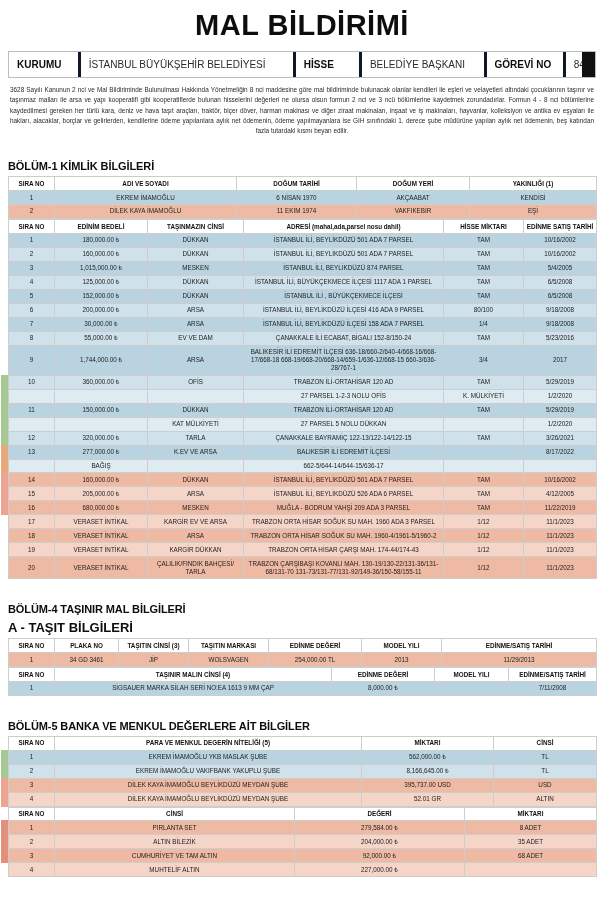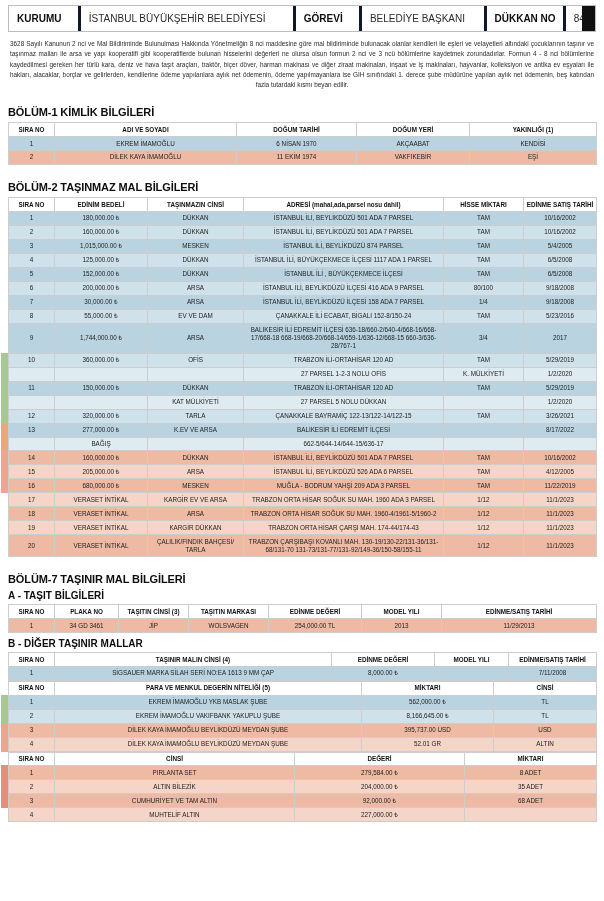--- a/index.html
+++ b/index.html
@@ -43,6 +43,7 @@
 
 <div class="page">
 
+  <div class="main-title">MAL BİLDİRİMİ</div>
 
   <div class="hdr">
     <div class="cell lab w-kur">KURUMU</div>

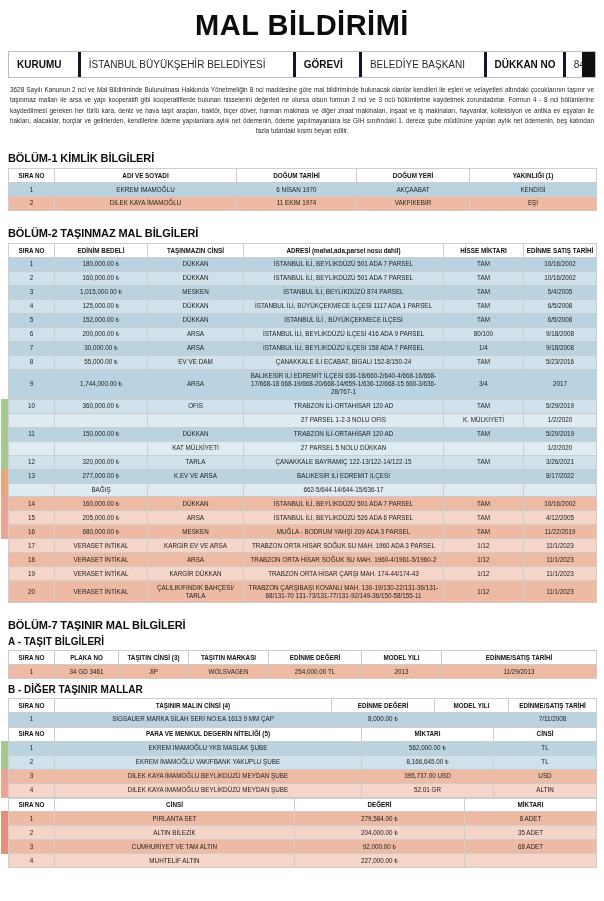--- a/index.html
+++ b/index.html
@@ -48,7 +48,7 @@
   <div class="hdr">
     <div class="cell lab w-kur">KURUMU</div>
     <div class="cell val w-kurv">İSTANBUL BÜYÜKŞEHİR BELEDİYESİ</div>
-    <div class="cell lab w-gor">GÖREVİ</div>
+    <div class="cell lab w-gor">HİSSE</div>
     <div class="cell val w-gorv">BELEDİYE BAŞKANI</div>
     <div class="cell lab w-sic">DÜKKAN NO</div>
     <div class="cell val w-sicv">84</div>

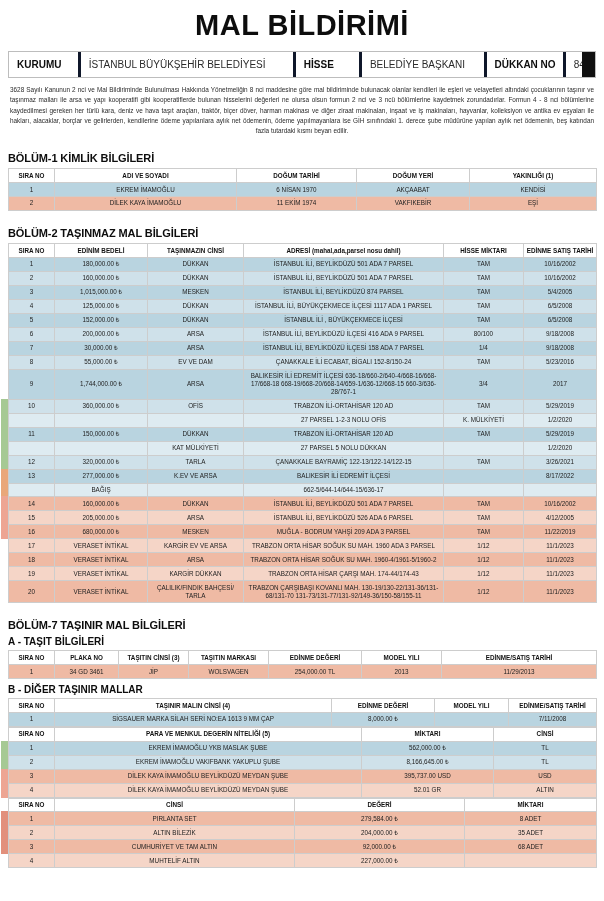--- a/index.html
+++ b/index.html
@@ -50,7 +50,7 @@
     <div class="cell val w-kurv">İSTANBUL BÜYÜKŞEHİR BELEDİYESİ</div>
     <div class="cell lab w-gor">HİSSE</div>
     <div class="cell val w-gorv">BELEDİYE BAŞKANI</div>
-    <div class="cell lab w-sic">DÜKKAN NO</div>
+    <div class="cell lab w-sic">GÖREVİ NO</div>
     <div class="cell val w-sicv">84</div>
     <div class="black-block"></div>
   </div>

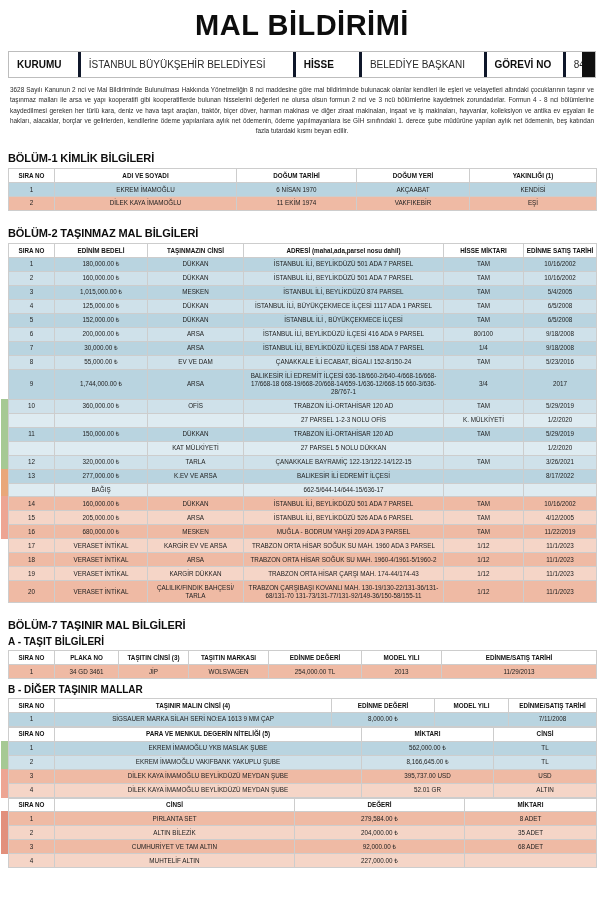--- a/index.html
+++ b/index.html
@@ -19,7 +19,7 @@
 
   .intro{font-size:6.4px;line-height:1.6;text-align:justify;text-align-last:center;color:#2b2b2b;margin:7px 2px 2px 2px;}
 
-  .sec-title{font-size:11px;font-weight:bold;color:#0d0d0d;margin:16px 0 4px 0;letter-spacing:-.1px;}
+  .sec-title{font-size:11px;font-weight:bold;color:#0d0d0d;margin:24px 0 4px 0;letter-spacing:-.1px;}
   .sub-title{font-size:10px;font-weight:bold;color:#0d0d0d;margin:5px 0 3px 0;}
 
   table.grid{width:588px;border-collapse:collapse;table-layout:fixed;}

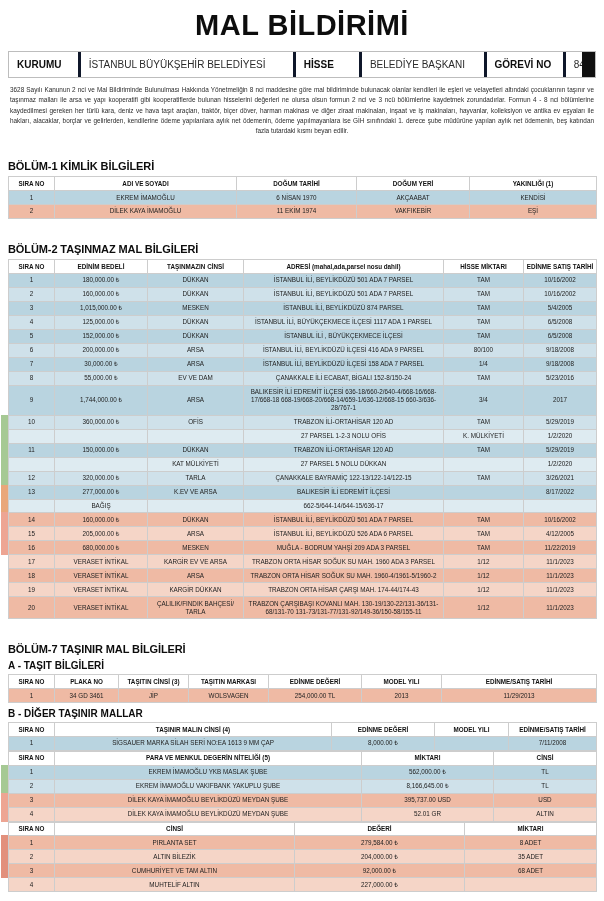--- a/index.html
+++ b/index.html
@@ -93,7 +93,6 @@
       </tbody>
   </table>
 
-  <div class="sec-title">BÖLÜM-2 TAŞINMAZ MAL BİLGİLERİ</div>
   <table class="grid">
     <colgroup>
         <col style="width:46px">

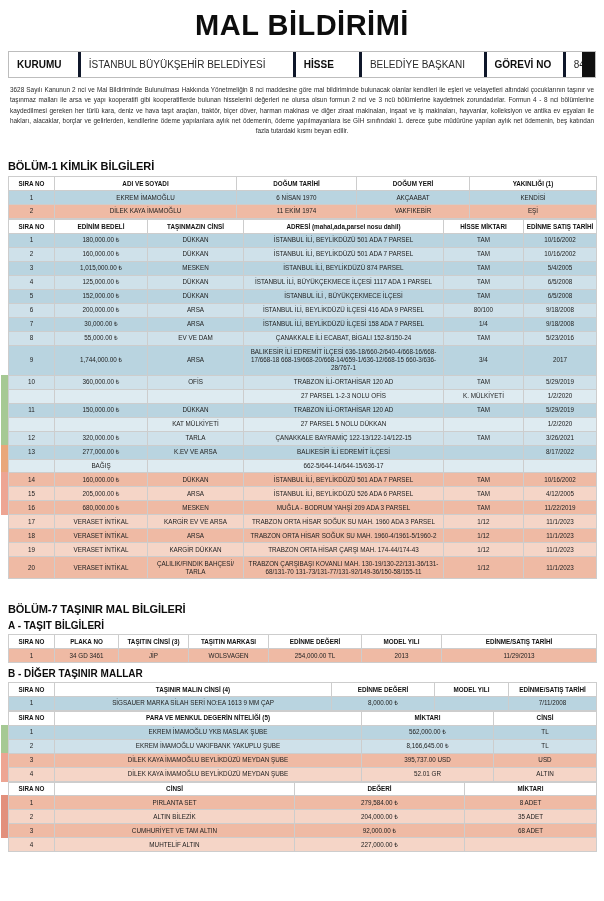--- a/index.html
+++ b/index.html
@@ -300,7 +300,7 @@
       </tbody>
   </table>
 
-  <div class="sec-title">BÖLÜM-7 TAŞINIR MAL BİLGİLERİ</div>
+  <div class="sec-title">BÖLÜM-4 TAŞINIR MAL BİLGİLERİ</div>
   <div class="sub-title">A - TAŞIT BİLGİLERİ</div>
   <table class="grid">
     <colgroup>

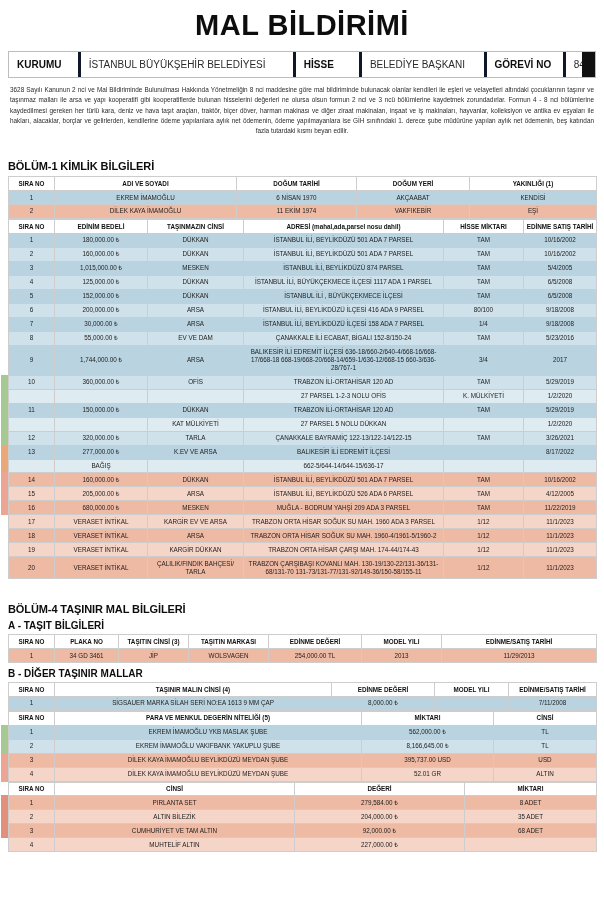--- a/index.html
+++ b/index.html
@@ -20,7 +20,7 @@
   .intro{font-size:6.4px;line-height:1.6;text-align:justify;text-align-last:center;color:#2b2b2b;margin:7px 2px 2px 2px;}
 
   .sec-title{font-size:11px;font-weight:bold;color:#0d0d0d;margin:24px 0 4px 0;letter-spacing:-.1px;}
-  .sub-title{font-size:10px;font-weight:bold;color:#0d0d0d;margin:5px 0 3px 0;}
+  .sub-title{font-size:13px;font-weight:bold;color:#0d0d0d;margin:5px 0 3px 0;}
 
   table.grid{width:588px;border-collapse:collapse;table-layout:fixed;}
   table.grid th{font-size:6.3px;font-weight:bold;color:#111;background:#fff;border:1px solid #cdcdcd;padding:2.5px 2px;text-align:center;line-height:1.25;}

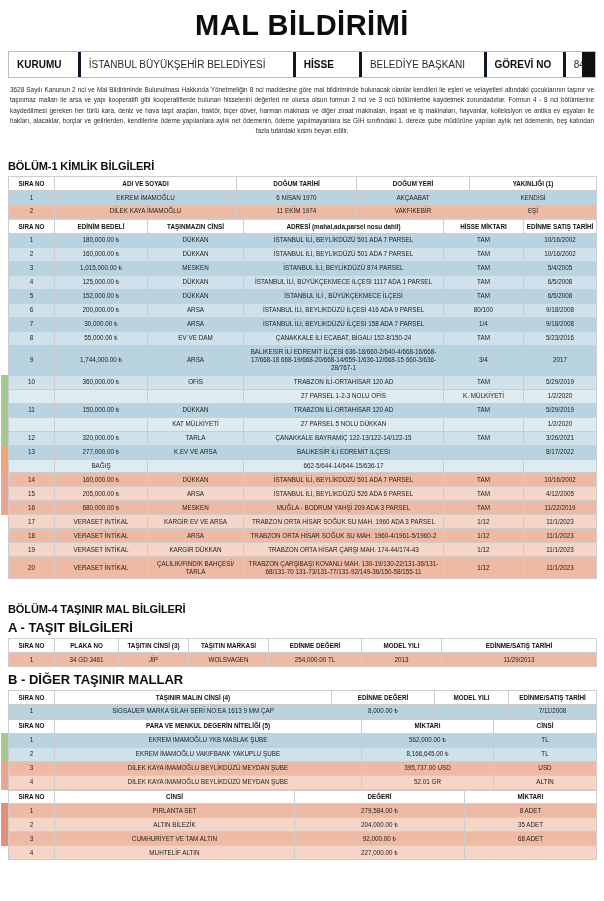--- a/index.html
+++ b/index.html
@@ -335,7 +335,6 @@
         </tr>
       </tbody>
   </table>
-  <div class="sub-title">B - DİĞER TAŞINIR MALLAR</div>
   <table class="grid">
     <colgroup>
         <col style="width:46px">

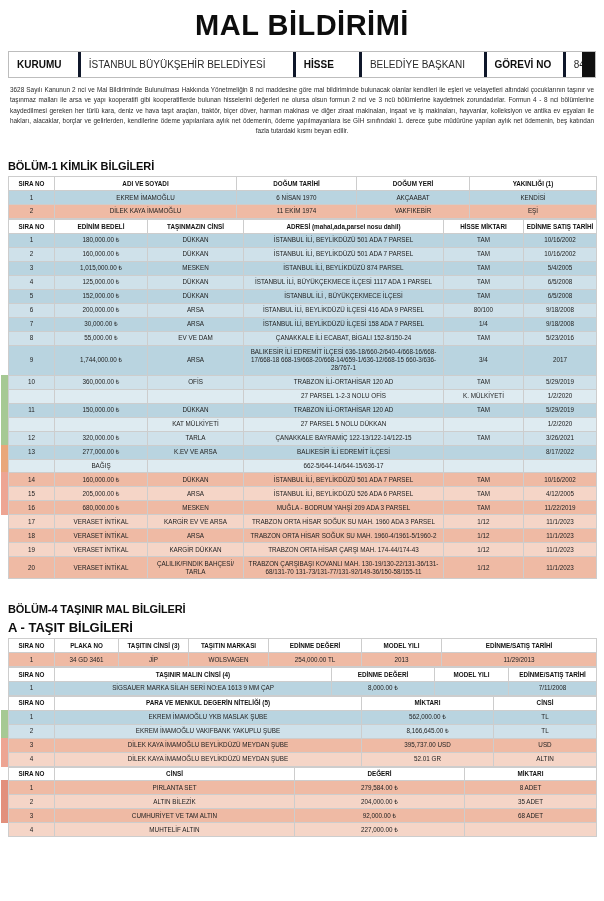--- a/index.html
+++ b/index.html
@@ -363,6 +363,7 @@
       </tbody>
   </table>
 
+  <div class="sec-title">BÖLÜM-5 BANKA VE MENKUL DEĞERLERE AİT BİLGİLER</div>
   <table class="grid">
     <colgroup>
         <col style="width:46px">

